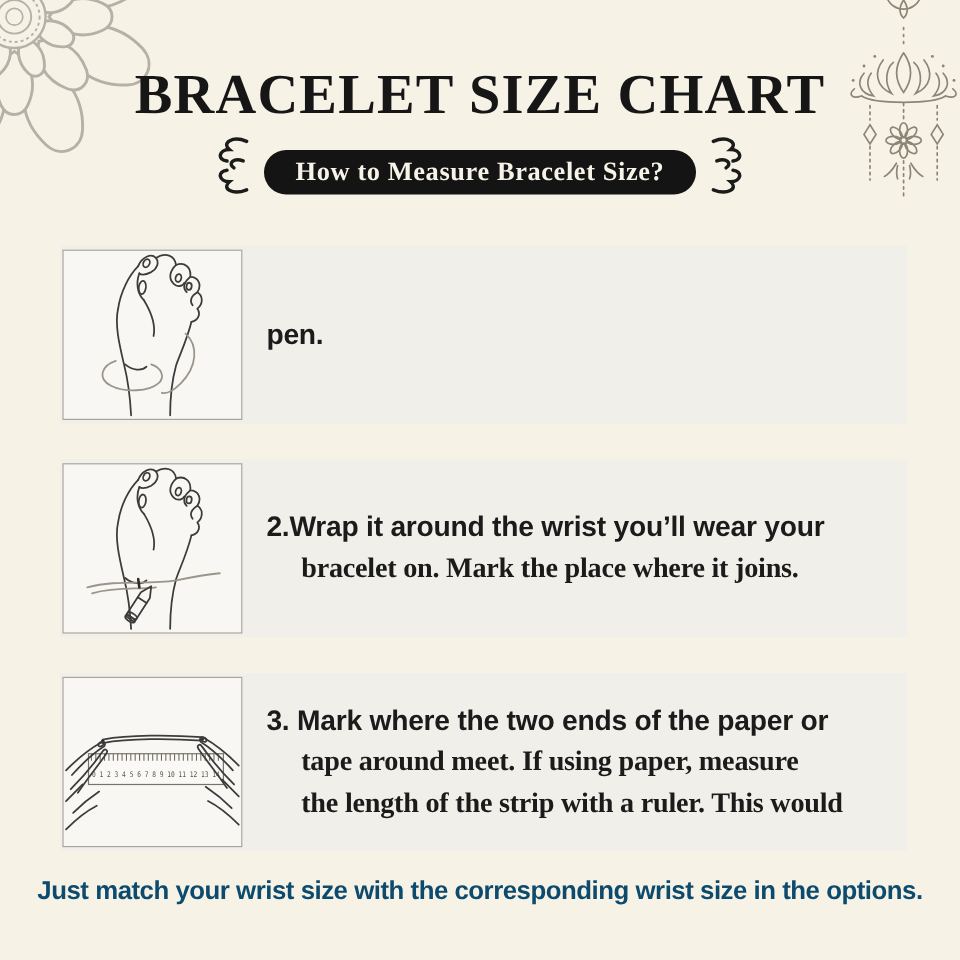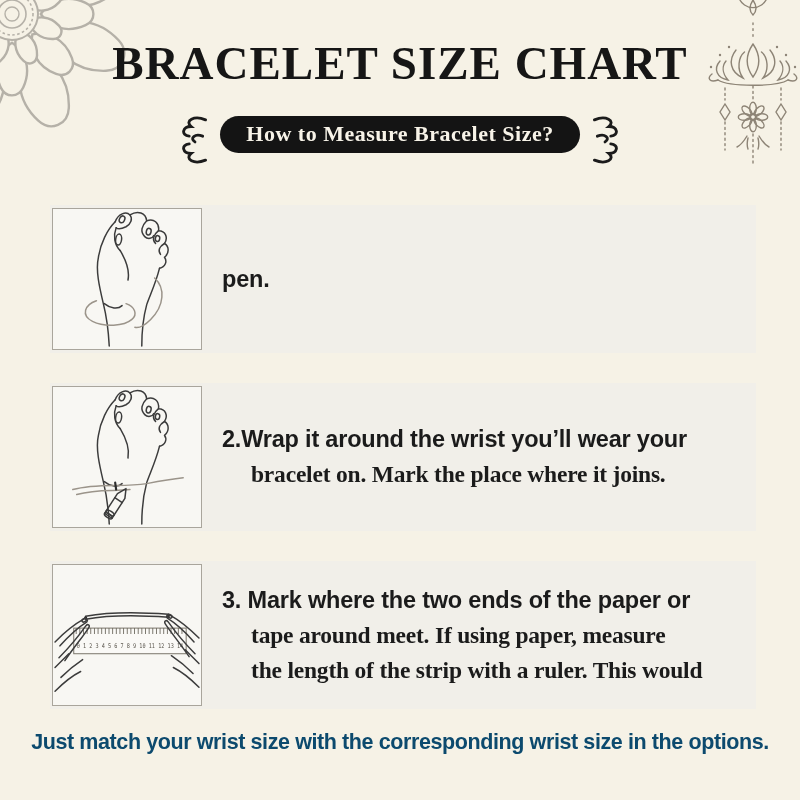--- a/index.html
+++ b/index.html
@@ -9,7 +9,7 @@
   .mandala{position:absolute;left:-104px;top:-102px;}
   .lotus{position:absolute;left:699px;top:0;}
   
-  .title{position:absolute;top:36px;left:0;right:0;text-align:center;
+  .title{position:absolute;top:52px;left:0;right:0;text-align:center;
          font-family:"Liberation Serif",serif;font-weight:bold;font-size:47px;
          letter-spacing:1px;color:#161616;}
   .subtitle-row{position:absolute;top:116px;left:0;right:0;height:46px;

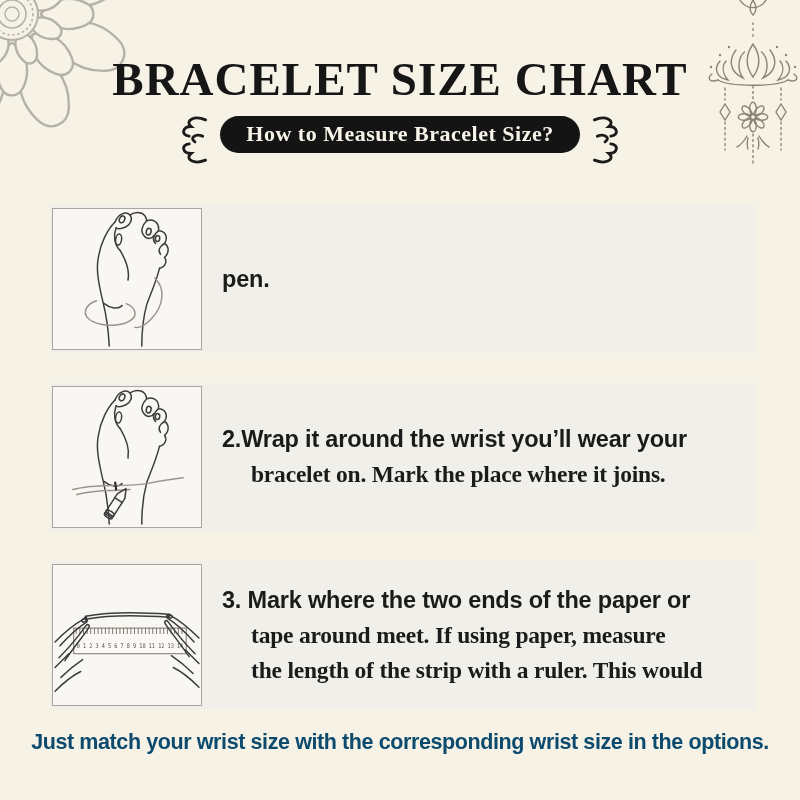--- a/index.html
+++ b/index.html
@@ -13,7 +13,7 @@
          font-family:"Liberation Serif",serif;font-weight:bold;font-size:47px;
          letter-spacing:1px;color:#161616;}
   .subtitle-row{position:absolute;top:116px;left:0;right:0;height:46px;
-                display:flex;justify-content:center;align-items:flex-start;gap:11px;}
+                display:flex;justify-content:center;align-items:flex-end;gap:11px;}
   .pill{background:#141414;color:#f7f3e8;font-family:"Liberation Serif",serif;
         font-weight:bold;font-size:22px;line-height:24px;padding:6px 26px 7px;
         border-radius:20px;letter-spacing:.5px;white-space:nowrap;}

